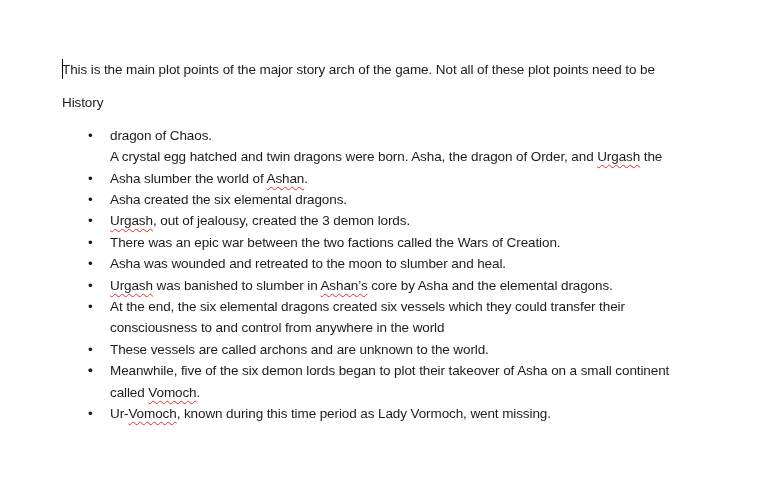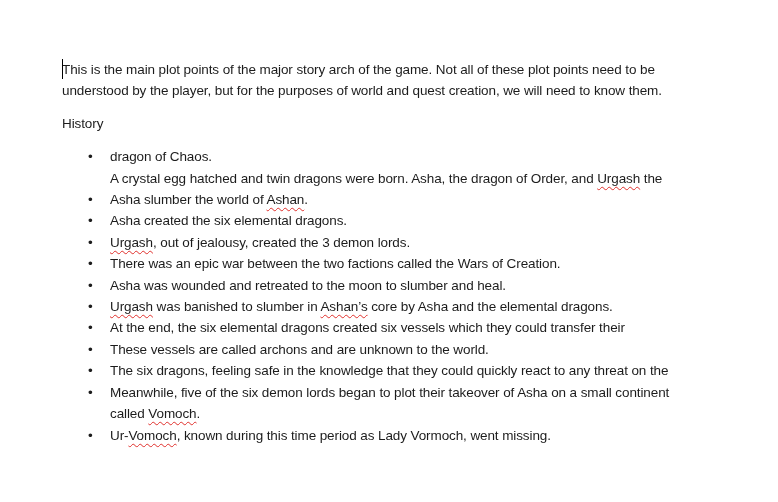--- a/index.html
+++ b/index.html
@@ -50,7 +50,6 @@
 
   <p>
     <span class="line"><span>This is the main plot points of the major story arch of the game. Not all of these plot points need to be</span></span>
-    <span class="line"><span>understood by the player, but for the purposes of world and quest creation, we will need to know them.</span></span>
   </p>
 
   <p>History</p>

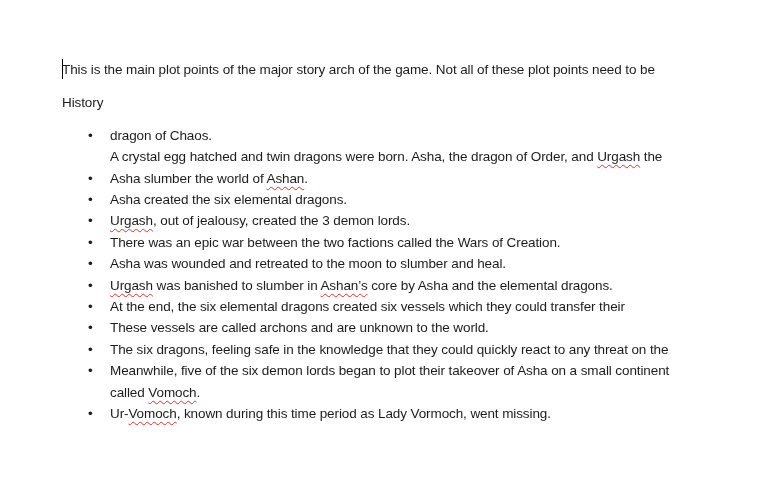--- a/index.html
+++ b/index.html
@@ -95,6 +95,7 @@
     <li>
       <span class="marker">•</span>
       <span class="line"><span>At the end, the six elemental dragons created six vessels which they could transfer their</span></span>
+      <span class="line"><span>consciousness to and control from anywhere in the world</span></span>
     </li>
 
     <li>

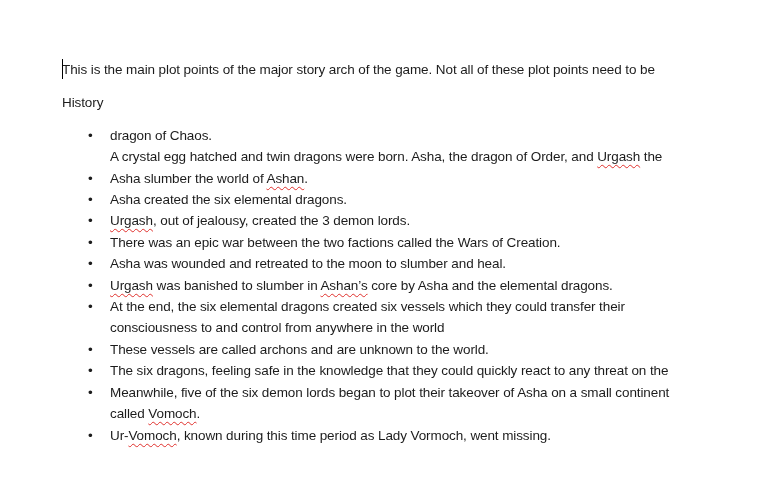--- a/index.html
+++ b/index.html
@@ -105,7 +105,6 @@
 
     <li>
       <span class="marker">•</span>
-      <span class="line"><span>The six dragons, feeling safe in the knowledge that they could quickly react to any threat on the</span></span>
     </li>
 
     <li>

